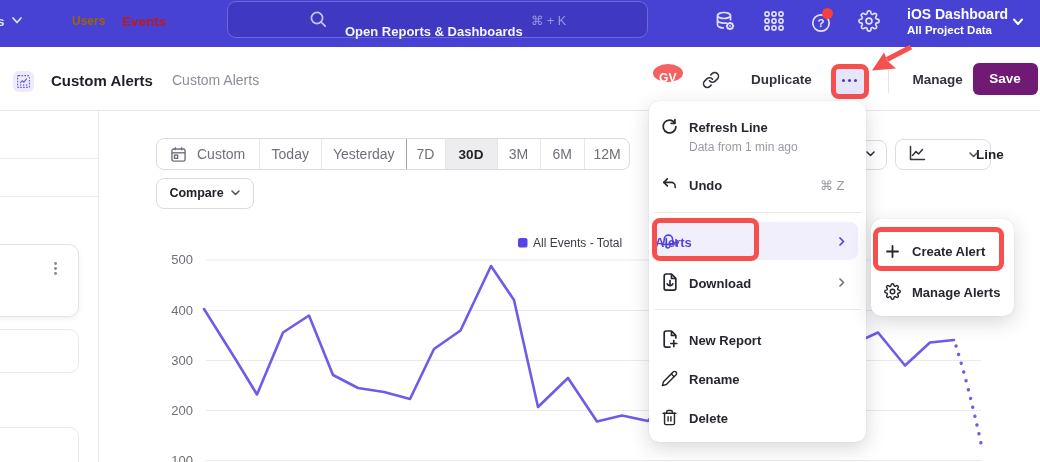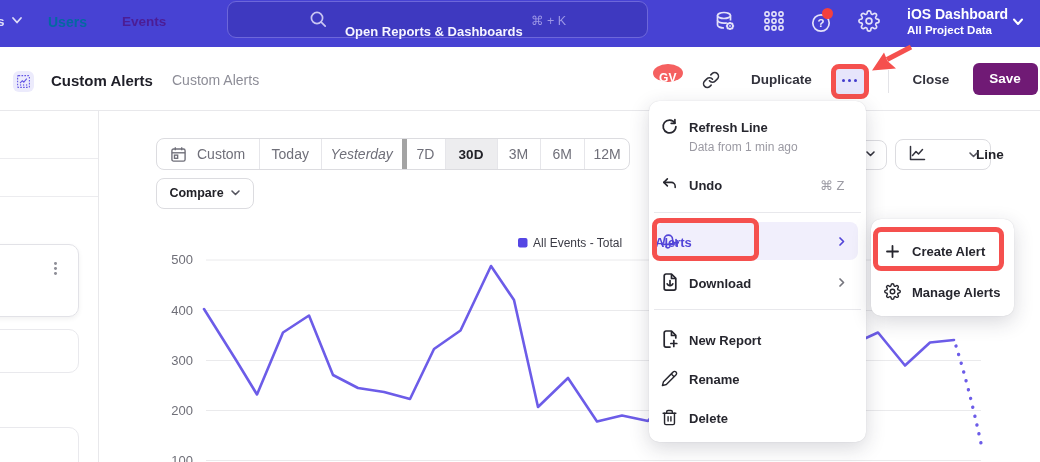--- a/index.html
+++ b/index.html
@@ -18,7 +18,7 @@
   <svg class="abs" style="left:11px;top:16px;" width="12" height="9" viewBox="0 0 12 9">
       <polyline points="2,2 6,6.5 10,2" fill="none" stroke="#dfddf8" stroke-width="1.8" stroke-linecap="round" stroke-linejoin="round"></polyline>
     </svg>
-  <div class="abs" style="left:48px;top:14px;color:#0369a1;font-size:14px;font-weight:700;">Users</div>
+  <div class="abs" style="left:72px;top:14px;color:#a16207;font-size:12px;font-weight:700;">Users</div>
   <div class="abs" style="left:122px;top:14px;color:#4c1d95;font-size:13.5px;font-weight:700;">Events</div>
 
   <div class="abs" style="left:227px;top:1px;width:421px;height:37px;background:#3e39c0;border:1px solid #6d67da;border-radius:9px;"></div>

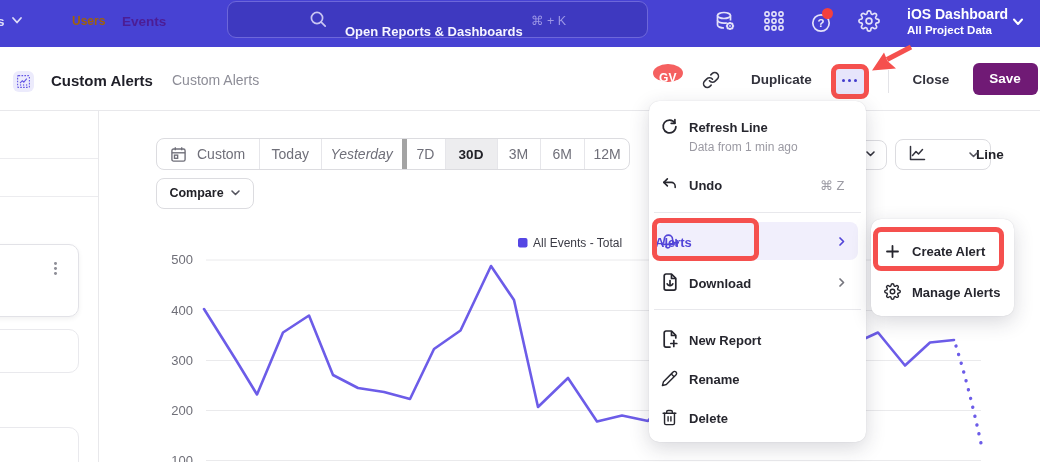--- a/index.html
+++ b/index.html
@@ -19,7 +19,7 @@
       <polyline points="2,2 6,6.5 10,2" fill="none" stroke="#dfddf8" stroke-width="1.8" stroke-linecap="round" stroke-linejoin="round"></polyline>
     </svg>
   <div class="abs" style="left:72px;top:14px;color:#a16207;font-size:12px;font-weight:700;">Users</div>
-  <div class="abs" style="left:122px;top:14px;color:#4c1d95;font-size:13.5px;font-weight:700;">Events</div>
+  <div class="abs" style="left:122px;top:14px;color:#b91c1c;font-size:13.5px;font-weight:700;">Events</div>
 
   <div class="abs" style="left:227px;top:1px;width:421px;height:37px;background:#3e39c0;border:1px solid #6d67da;border-radius:9px;"></div>
   <svg class="abs" style="left:309px;top:10px;" width="19" height="19" viewBox="0 0 19 19">

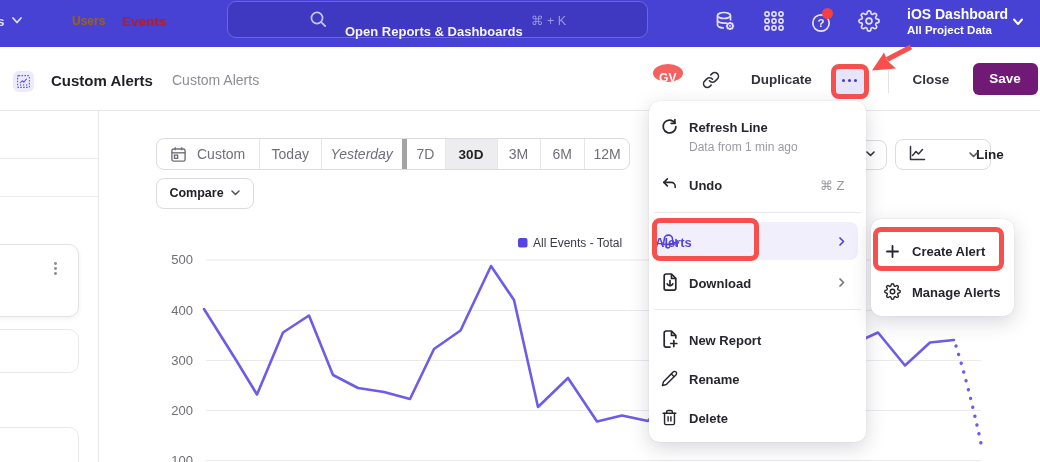--- a/index.html
+++ b/index.html
@@ -110,7 +110,7 @@
   </svg>
 
   <div class="abs" style="left:888px;top:70px;width:1px;height:23px;background:#e3e3e7;"></div>
-  <div class="abs" style="left:912.5px;top:72px;color:#33333d;font-size:13.5px;font-weight:700;">Close</div>
+  <div class="abs" style="left:912.5px;top:72px;color:#33333d;font-size:13.5px;font-weight:700;">Manage</div>
   <div class="abs" style="left:972.5px;top:62.5px;width:65px;height:32.5px;background:#701a75;border-radius:6px;color:#fff;font-size:13.5px;font-weight:700;text-align:center;line-height:32.5px;">Save</div>
 
   <div class="abs" style="left:98px;top:111px;width:1px;height:351px;background:#e8e8eb;"></div>

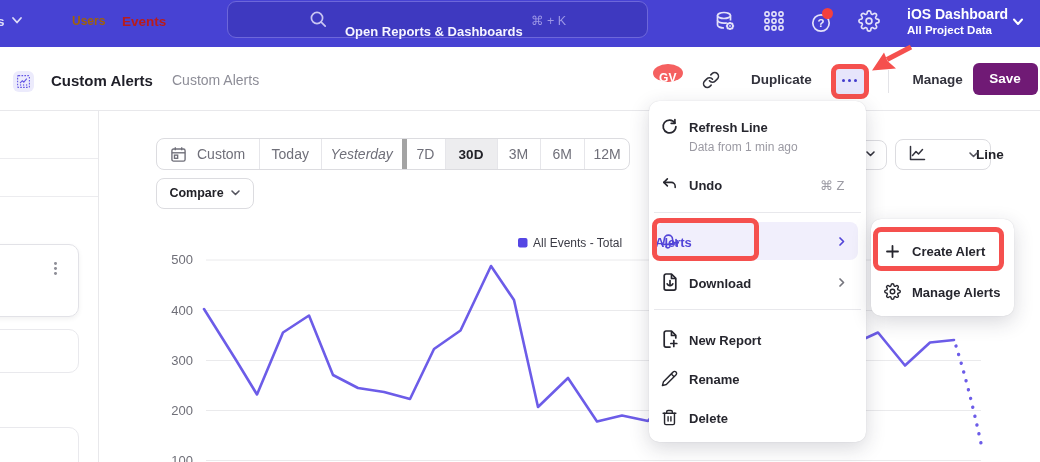--- a/index.html
+++ b/index.html
@@ -134,7 +134,7 @@
         </svg>
       Custom</div>
     <div style="width:62.5px;border-right:1px solid #e6e6ea;display:flex;align-items:center;justify-content:center;">Today</div>
-    <div style="width:84.5px;border-right:5px solid #a3a3a3;display:flex;align-items:center;justify-content:center;font-style:italic;">Yesterday</div>
+    <div style="width:84.5px;border-right:1px solid #a3a3a3;display:flex;align-items:center;justify-content:center;">Yesterday</div>
     <div style="width:39px;border-right:1px solid #e6e6ea;display:flex;align-items:center;justify-content:center;">7D</div>
     <div style="width:52px;border-right:1px solid #e6e6ea;display:flex;align-items:center;justify-content:center;background:#ededef;color:#222228;font-weight:700;font-size:13.5px;">30D</div>
     <div style="width:43px;border-right:1px solid #e6e6ea;display:flex;align-items:center;justify-content:center;">3M</div>

